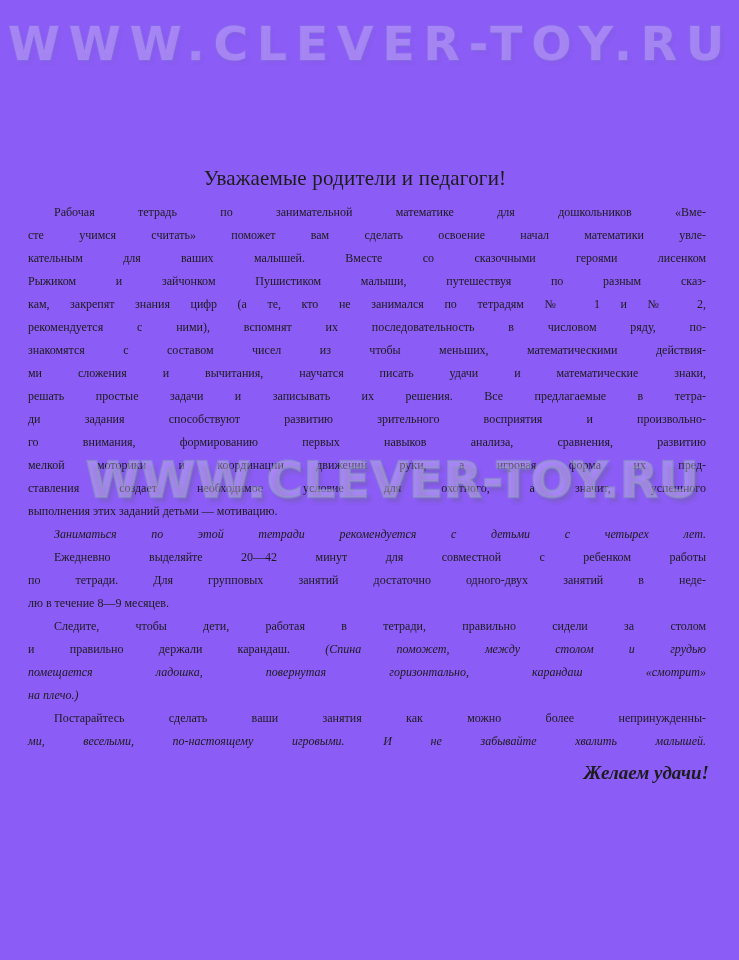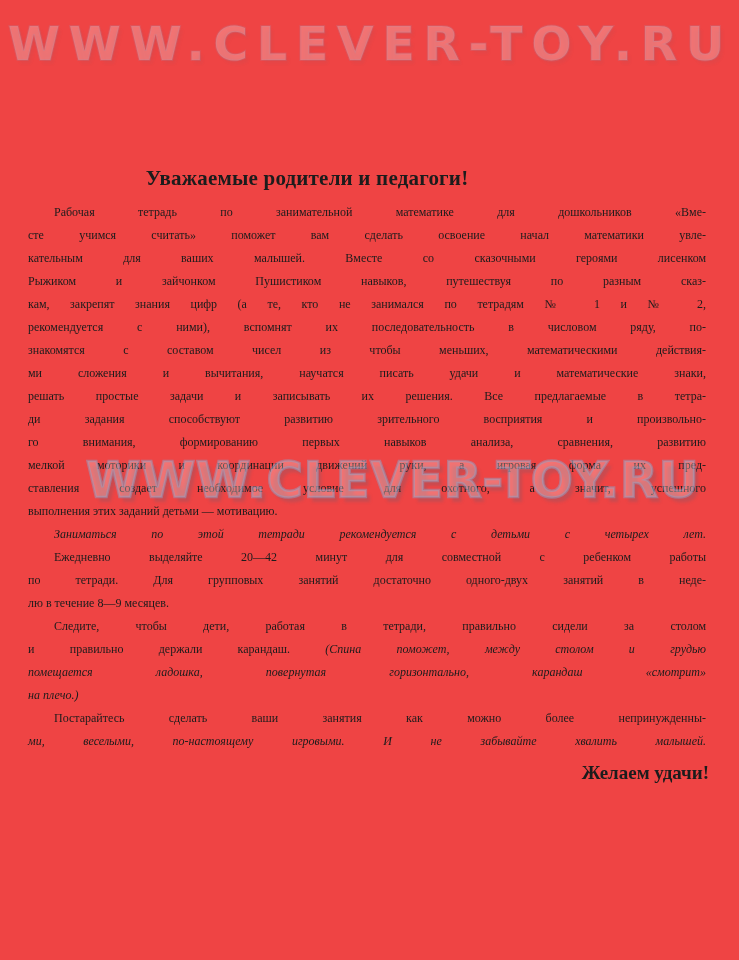--- a/index.html
+++ b/index.html
@@ -11,7 +11,7 @@
     position: relative;
     overflow: hidden;
   }
-  .page { position: absolute; inset: 0; background: #ef4444; }
+  .page { position: absolute; inset: 0; background: #8b5cf6; }
   .heading {
     position: absolute; top: 152px; left: 0; width: 614px;
     text-align: center; font-weight: bold; font-size: 21px;

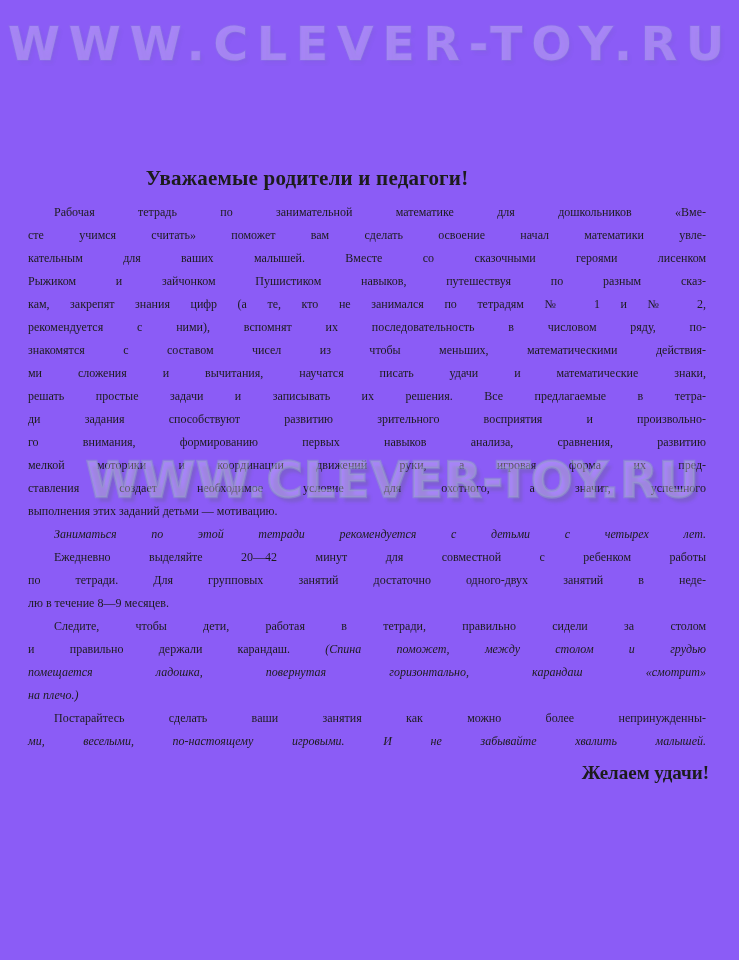--- a/index.html
+++ b/index.html
@@ -14,8 +14,9 @@
   .page { position: absolute; inset: 0; background: #8b5cf6; }
   .heading {
     position: absolute; top: 152px; left: 0; width: 614px;
-    text-align: center; font-weight: bold; font-size: 21px;
+    text-align: center; font-weight: normal; font-size: 21px;
     letter-spacing: 0.2px;
+    padding-left: 48px;
   }
   .body-text {
     position: absolute; top: 201px; left: 28px; width: 678px;

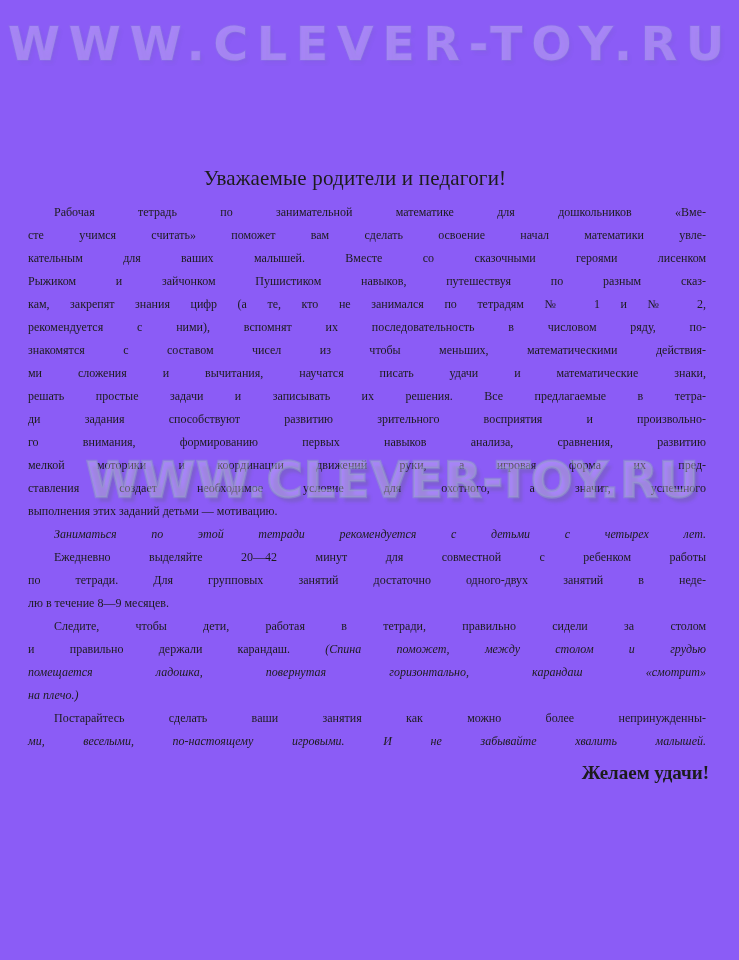--- a/index.html
+++ b/index.html
@@ -67,7 +67,7 @@
         <div class="line first"><span>Рабочая тетрадь по занимательной математике для дошкольников «Вме-</span></div>
         <div class="line"><span>сте учимся считать» поможет вам сделать освоение начал математики увле-</span></div>
         <div class="line"><span>кательным для ваших малышей. Вместе со сказочными героями лисенком</span></div>
-        <div class="line"><span>Рыжиком и зайчонком Пушистиком навыков, путешествуя по разным сказ-</span></div>
+        <div class="line"><span>Рыжиком и зайчонком Пушистиком малыши, путешествуя по разным сказ-</span></div>
         <div class="line"><span>кам, закрепят знания цифр (а те, кто не занимался по тетрадям № 1 и № 2,</span></div>
         <div class="line"><span>рекомендуется с ними), вспомнят их последовательность в числовом ряду, по-</span></div>
         <div class="line"><span>знакомятся с составом чисел из чтобы меньших, математическими действия-</span></div>

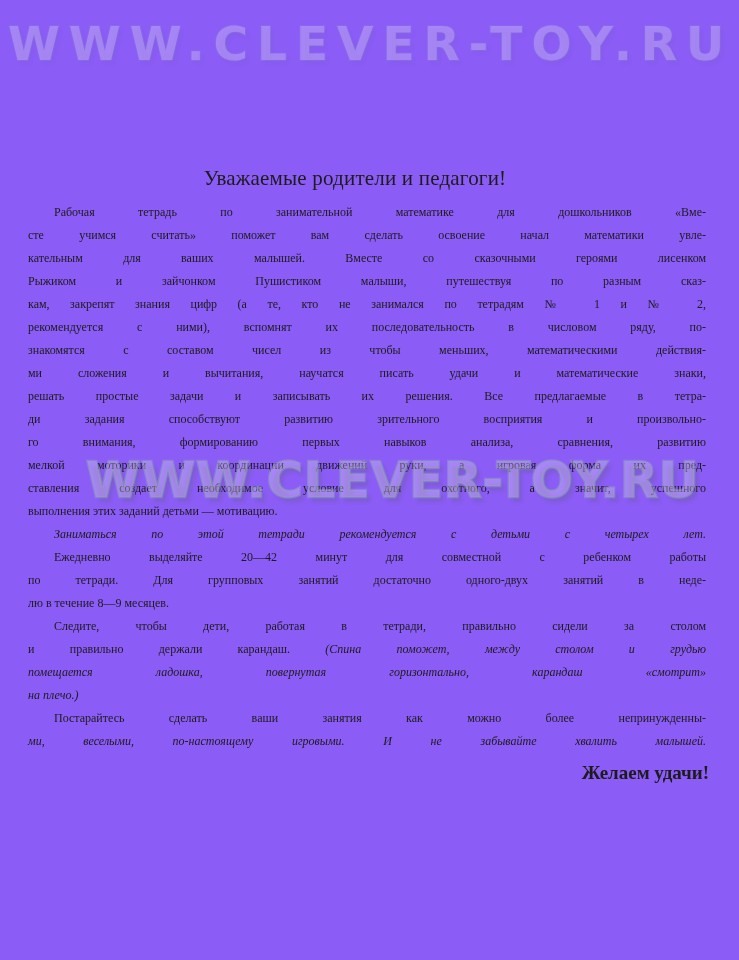--- a/index.html
+++ b/index.html
@@ -30,7 +30,7 @@
   .it { font-style: italic; }
   .signature {
     position: absolute; top: 762px; right: 30px;
-    font-weight: bold; font-size: 19px;
+    font-weight: bold; font-style: italic; font-size: 19px;
   }
   .wm {
     position: absolute;

